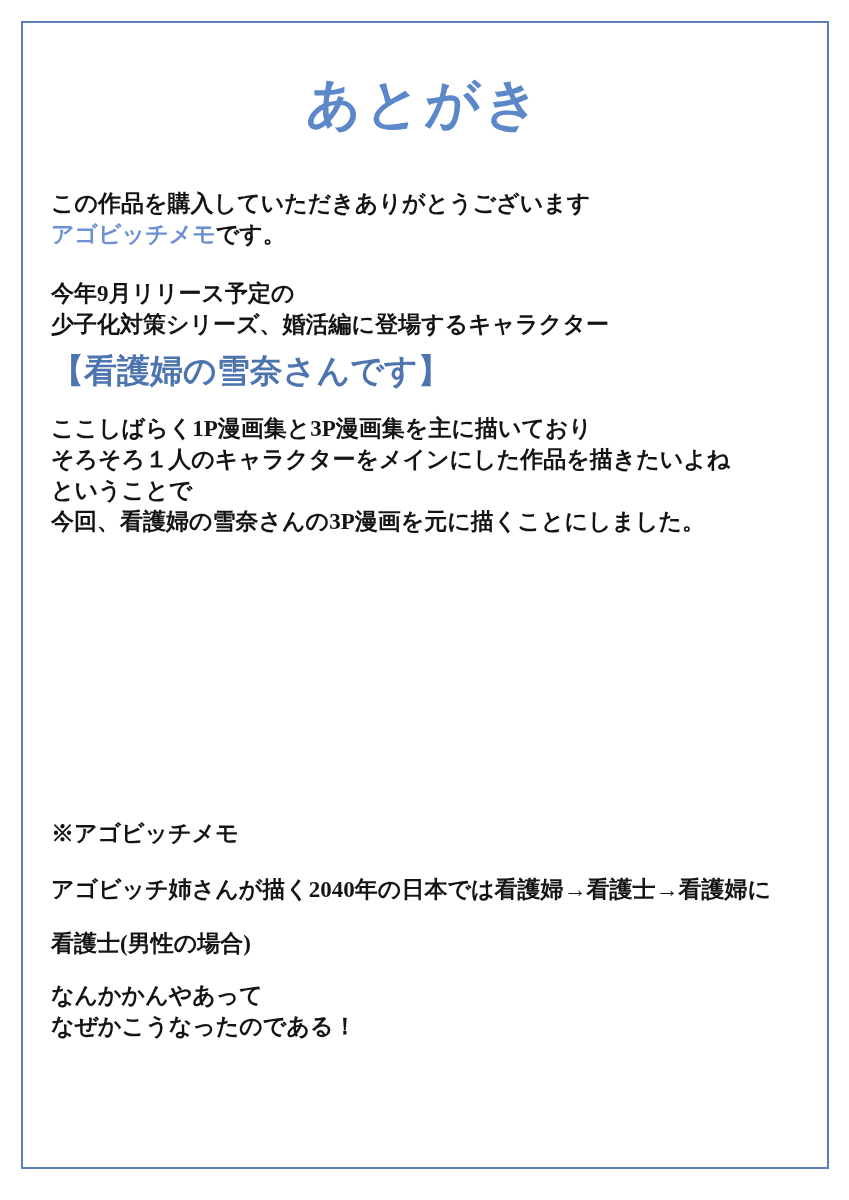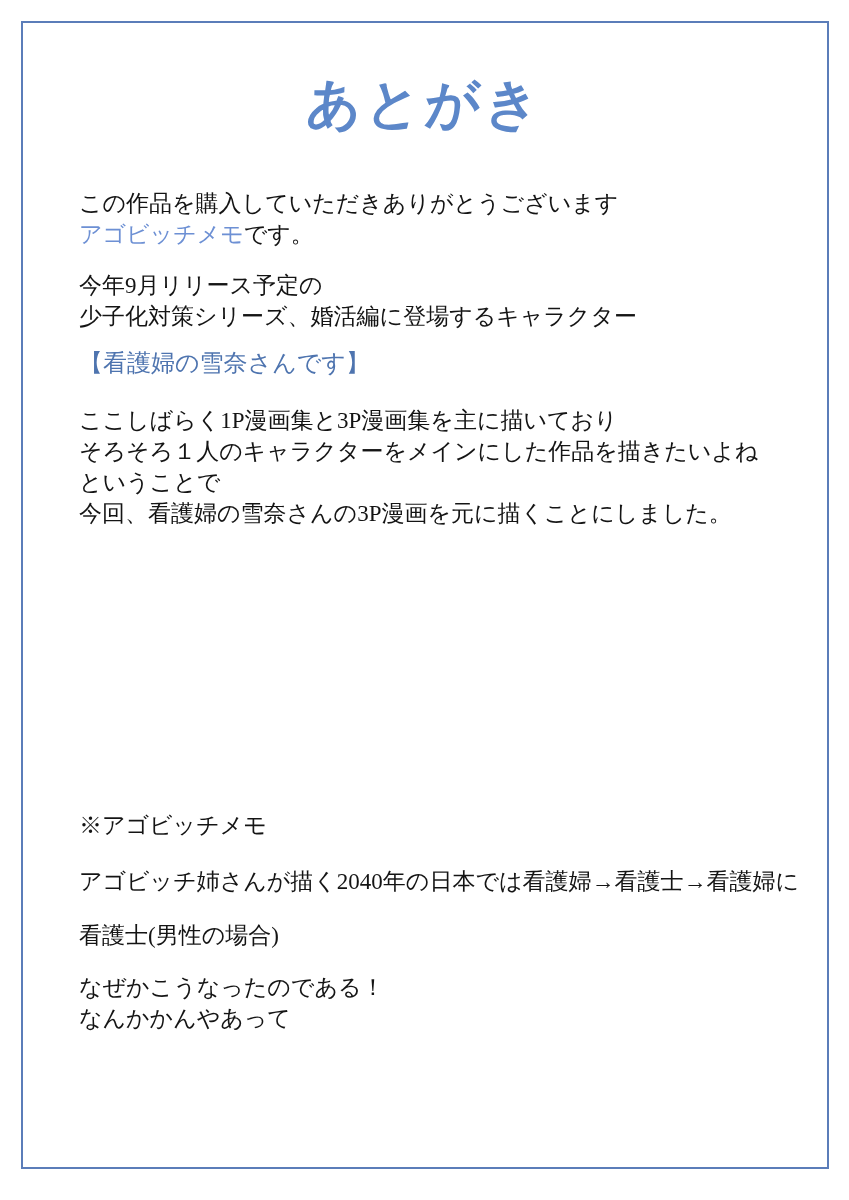--- a/index.html
+++ b/index.html
@@ -51,9 +51,9 @@
     transform: skewX(-2deg);
   }
   .text-block {
-    padding-left: 56px;
+    padding-left: 28px;
     padding-right: 30px;
-    font-weight: 400;
+    font-weight: 700;
     font-size: 23px;
     line-height: 31px;
     color: var(--body);

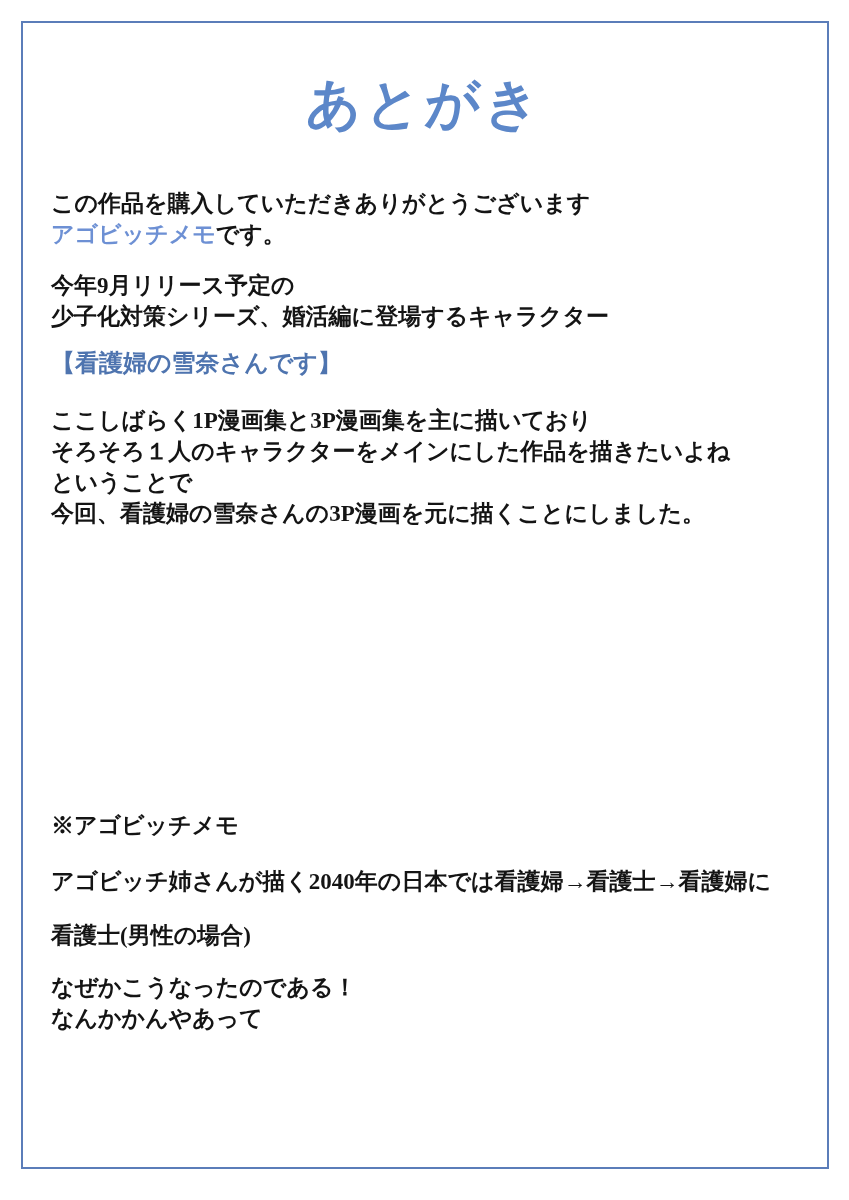--- a/index.html
+++ b/index.html
@@ -65,7 +65,7 @@
     font-size: 24px;
   }
   .blk-thanks   { margin-top: 53px; }
-  .blk-announce { margin-top: 20px; }
+  .blk-announce { margin-top: 28px; }
   .blk-intro    { margin-top: 16px; }
   .blk-backgrnd { margin-top: 26px; }
   .blk-memohead { margin-top: 281px; }

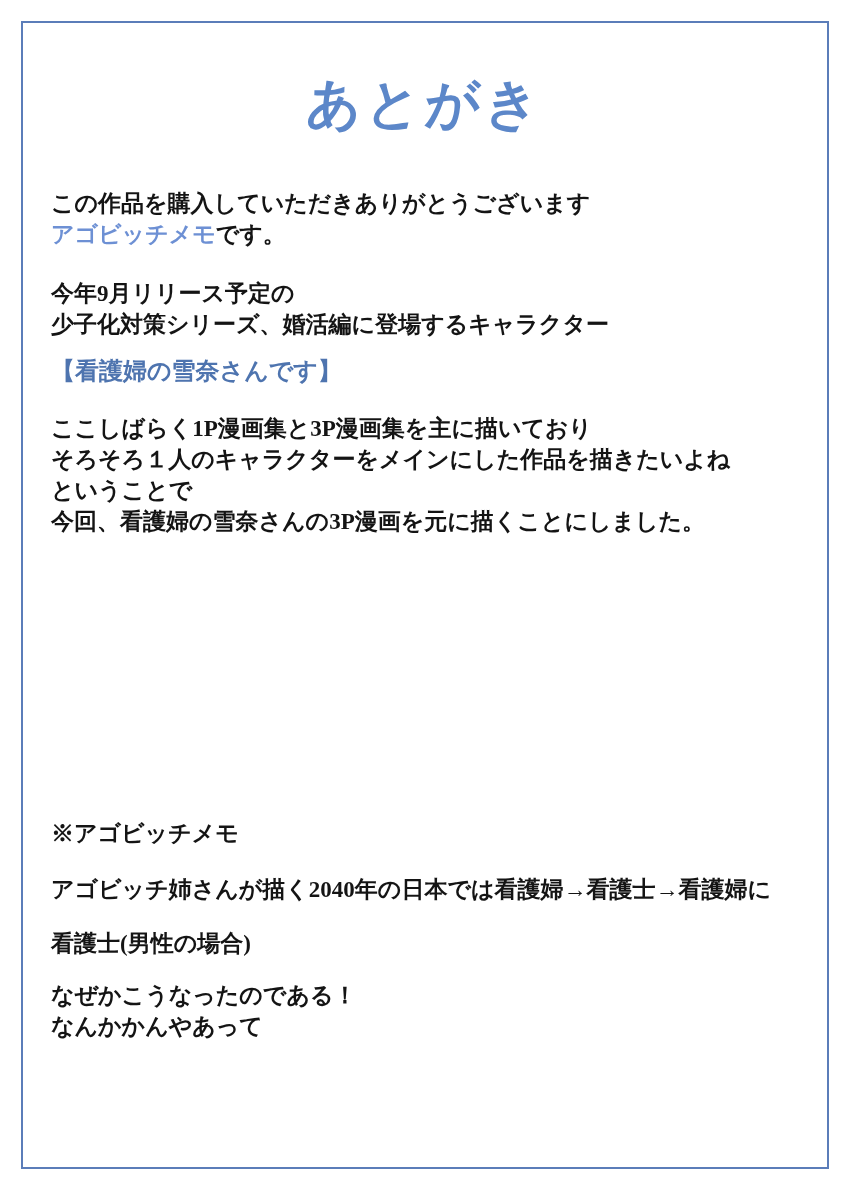--- a/index.html
+++ b/index.html
@@ -62,7 +62,7 @@
   .author-name { color: var(--author); }
   .intro-line {
     color: var(--intro);
-    font-size: 24px;
+    font-size: 33px;
   }
   .blk-thanks   { margin-top: 53px; }
   .blk-announce { margin-top: 28px; }

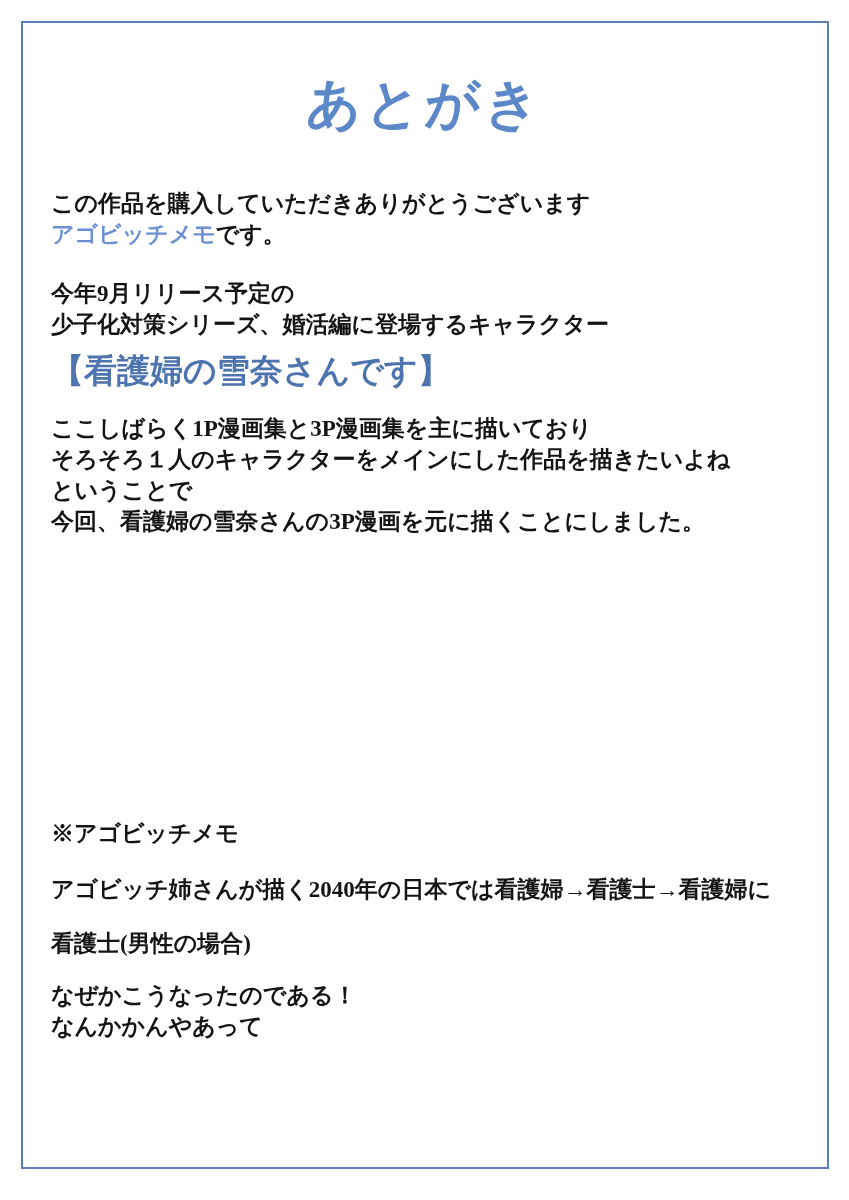--- a/index.html
+++ b/index.html
@@ -118,8 +118,8 @@
       </div>
 
       <div class="text-block blk-reason">
+        <div class="line">なんかかんやあって</div>
         <div class="line">なぜかこうなったのである！</div>
-        <div class="line">なんかかんやあって</div>
       </div>
 
     </div>

